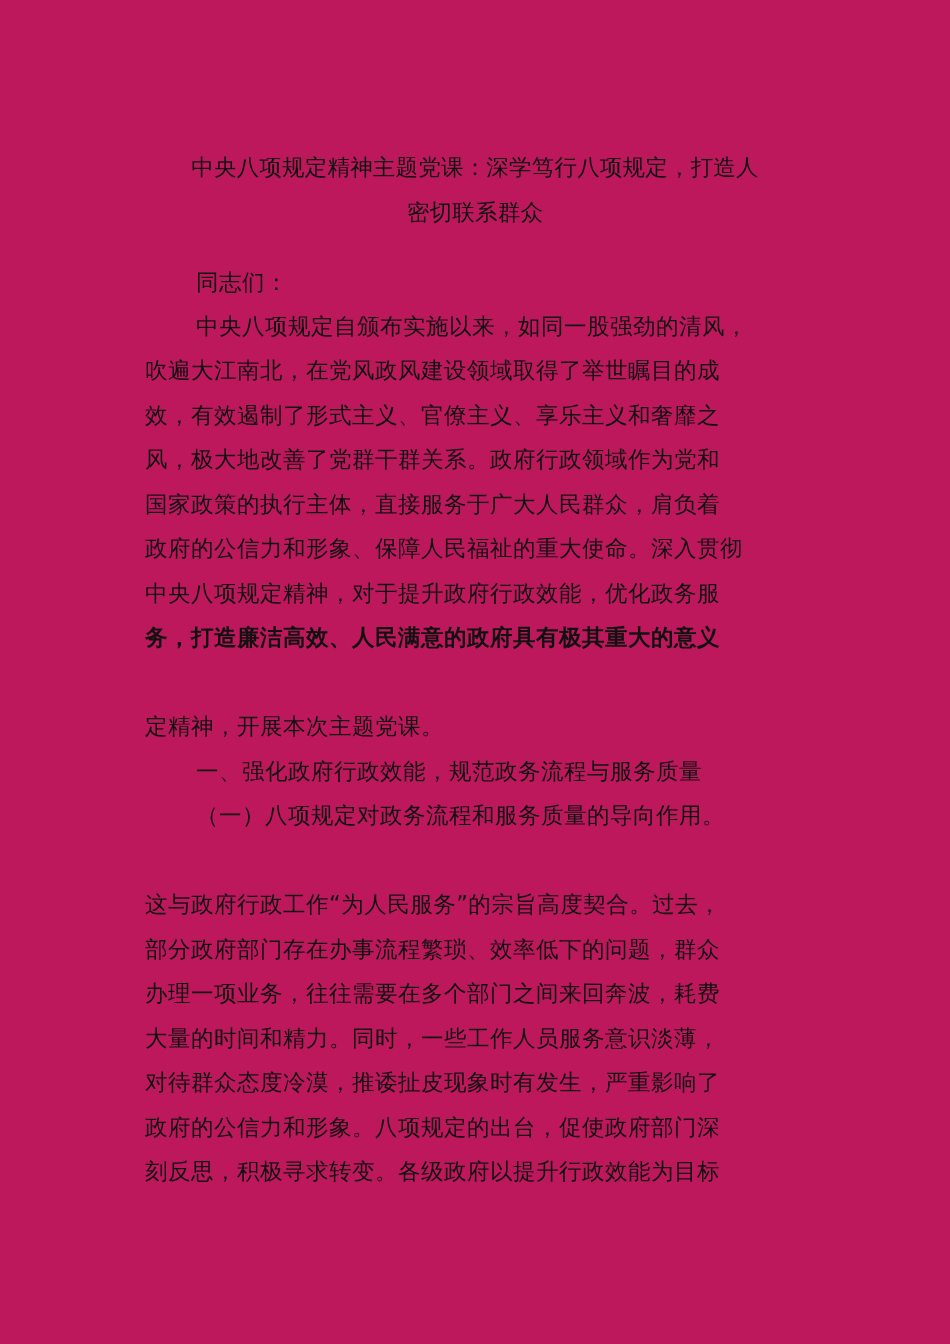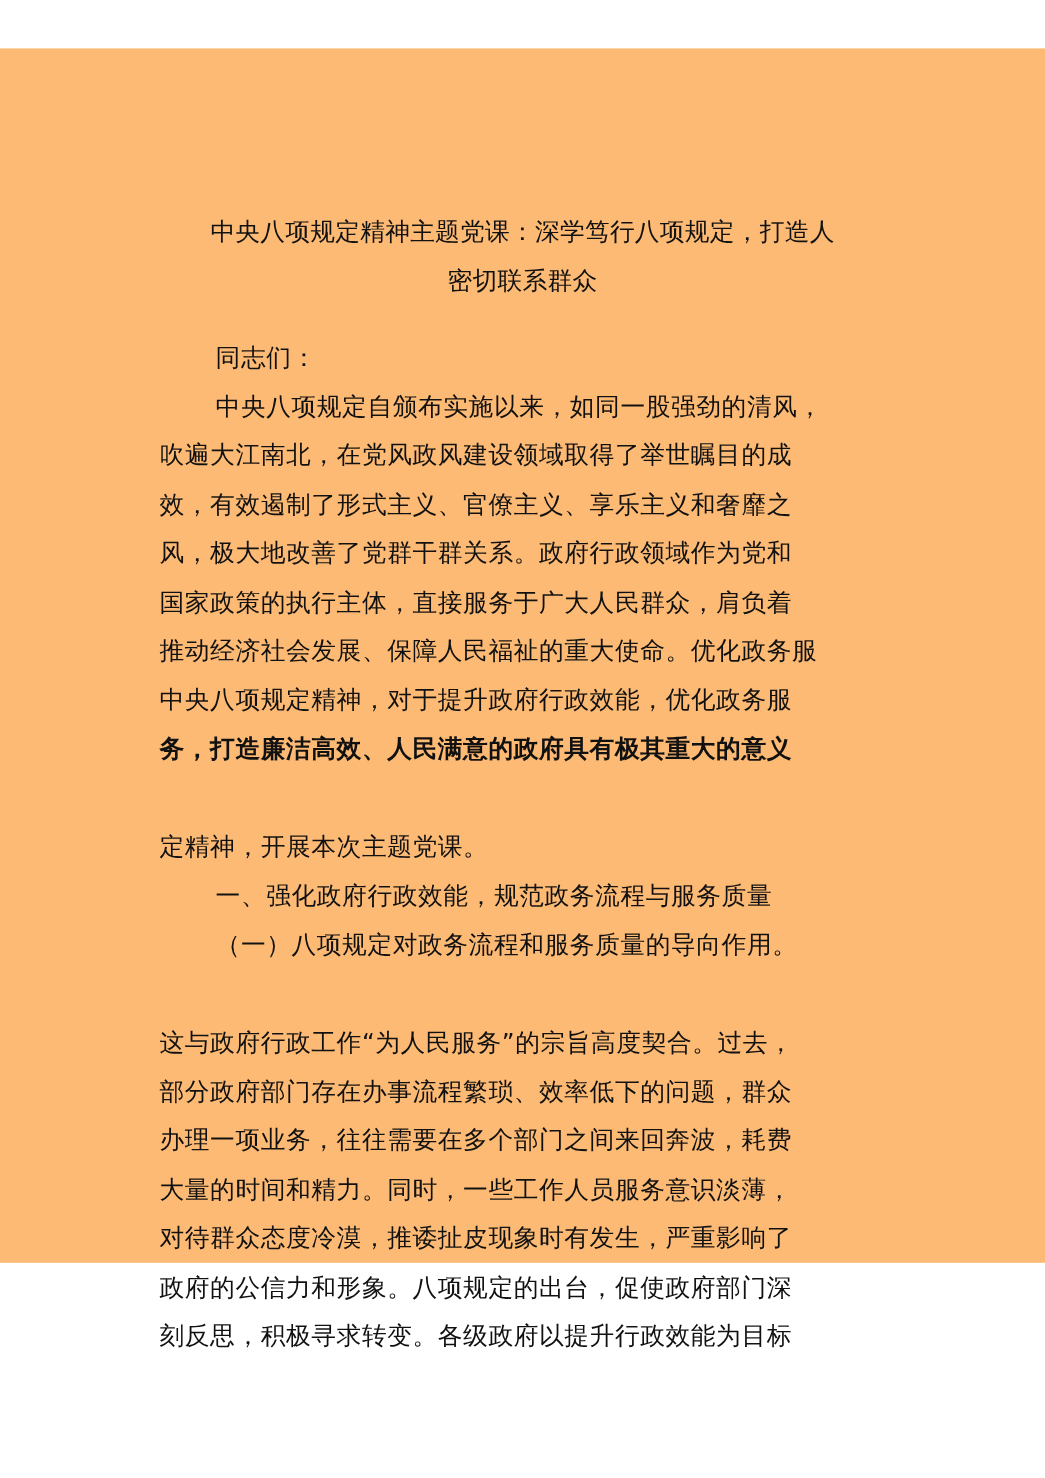--- a/index.html
+++ b/index.html
@@ -5,7 +5,7 @@
   html, body { margin: 0; padding: 0; background: #ffffff; }
   body { width: 950px; height: 1344px; position: relative; overflow: hidden;
          font-family: "DejaVu Sans", "Liberation Sans", sans-serif; color: #111111; }
-  .page { position: absolute; left: 0; top: 0; width: 950px; height: 1104px; background: #fdba74; margin-top: 44px; }
+  .page { position: absolute; left: 0; top: 0; width: 950px; height: 1344px; background: #be185d; }
   .title-line { position: absolute; left: 0; width: 950px; text-align: center;
                 font-size: 22.5px; line-height: 30px; white-space: nowrap; letter-spacing: 0.2px; }
   .line { position: absolute; left: 145px; font-size: 22.5px; line-height: 30px;

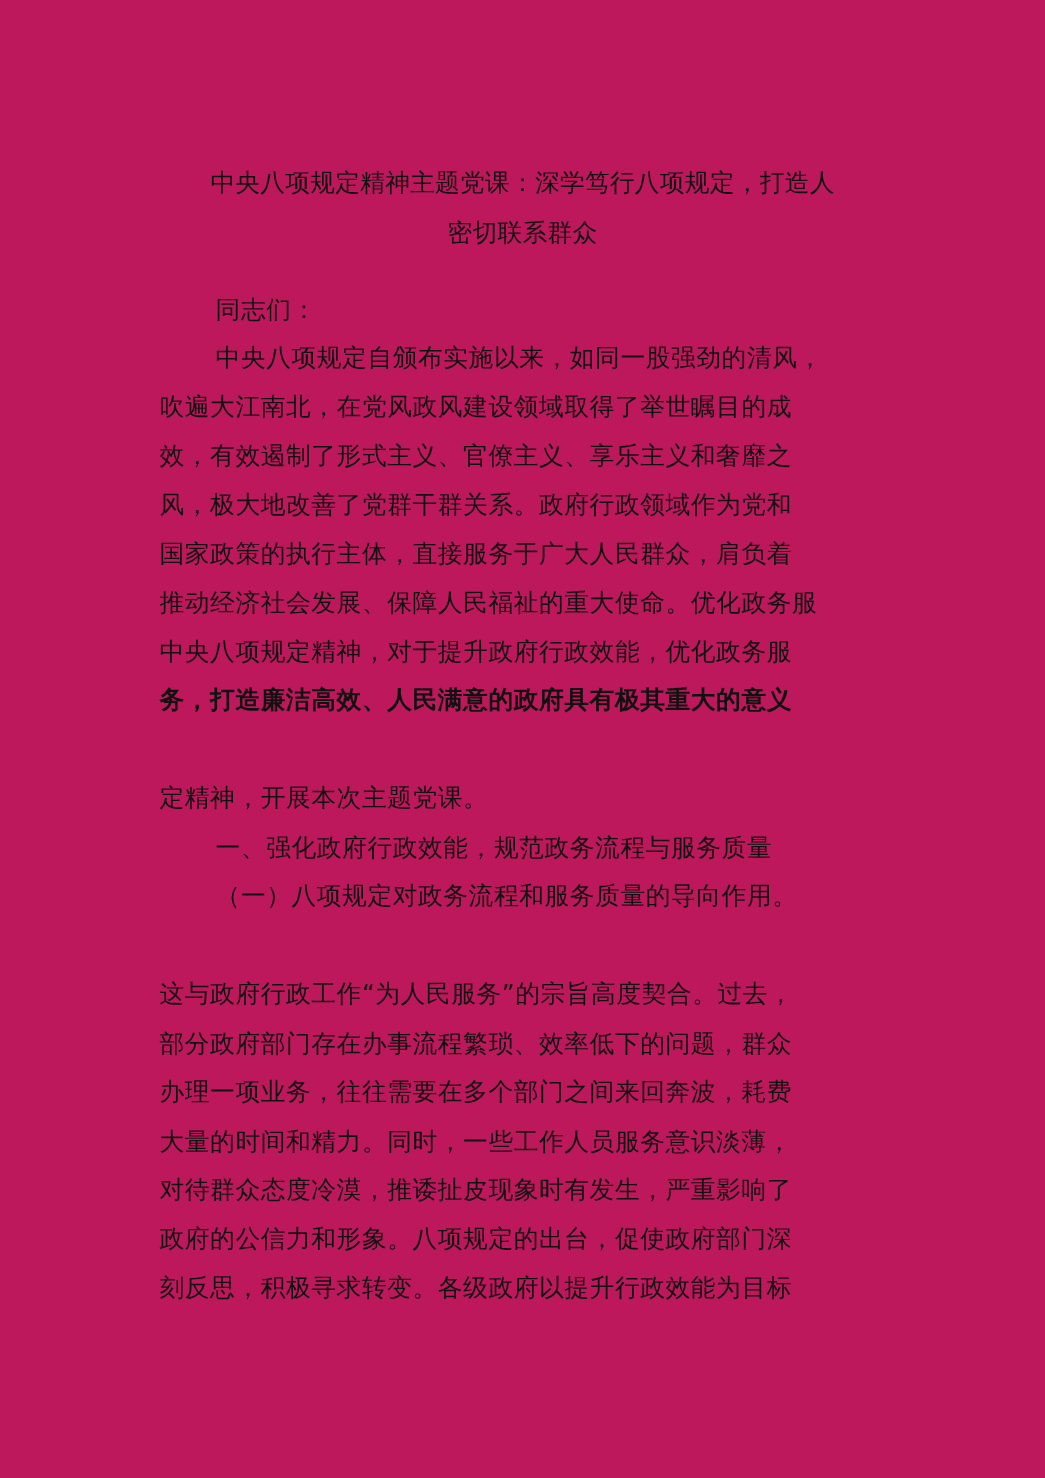--- a/index.html
+++ b/index.html
@@ -25,7 +25,7 @@
   <div class="line" style="top:400px;">效，有效遏制了形式主义、官僚主义、享乐主义和奢靡之</div>
   <div class="line" style="top:444px;">风，极大地改善了党群干群关系。政府行政领域作为党和</div>
   <div class="line" style="top:489px;">国家政策的执行主体，直接服务于广大人民群众，肩负着</div>
-  <div class="line" style="top:533px;">推动经济社会发展、保障人民福祉的重大使命。优化政务服</div>
+  <div class="line" style="top:533px;">政府的公信力和形象、保障人民福祉的重大使命。深入贯彻</div>
   <div class="line" style="top:578px;">中央八项规定精神，对于提升政府行政效能，优化政务服</div>
   <div class="line" style="top:622px;font-weight:bold;">务，打造廉洁高效、人民满意的政府具有极其重大的意义</div>
   <div class="line" style="top:711px;">定精神，开展本次主题党课。</div>

